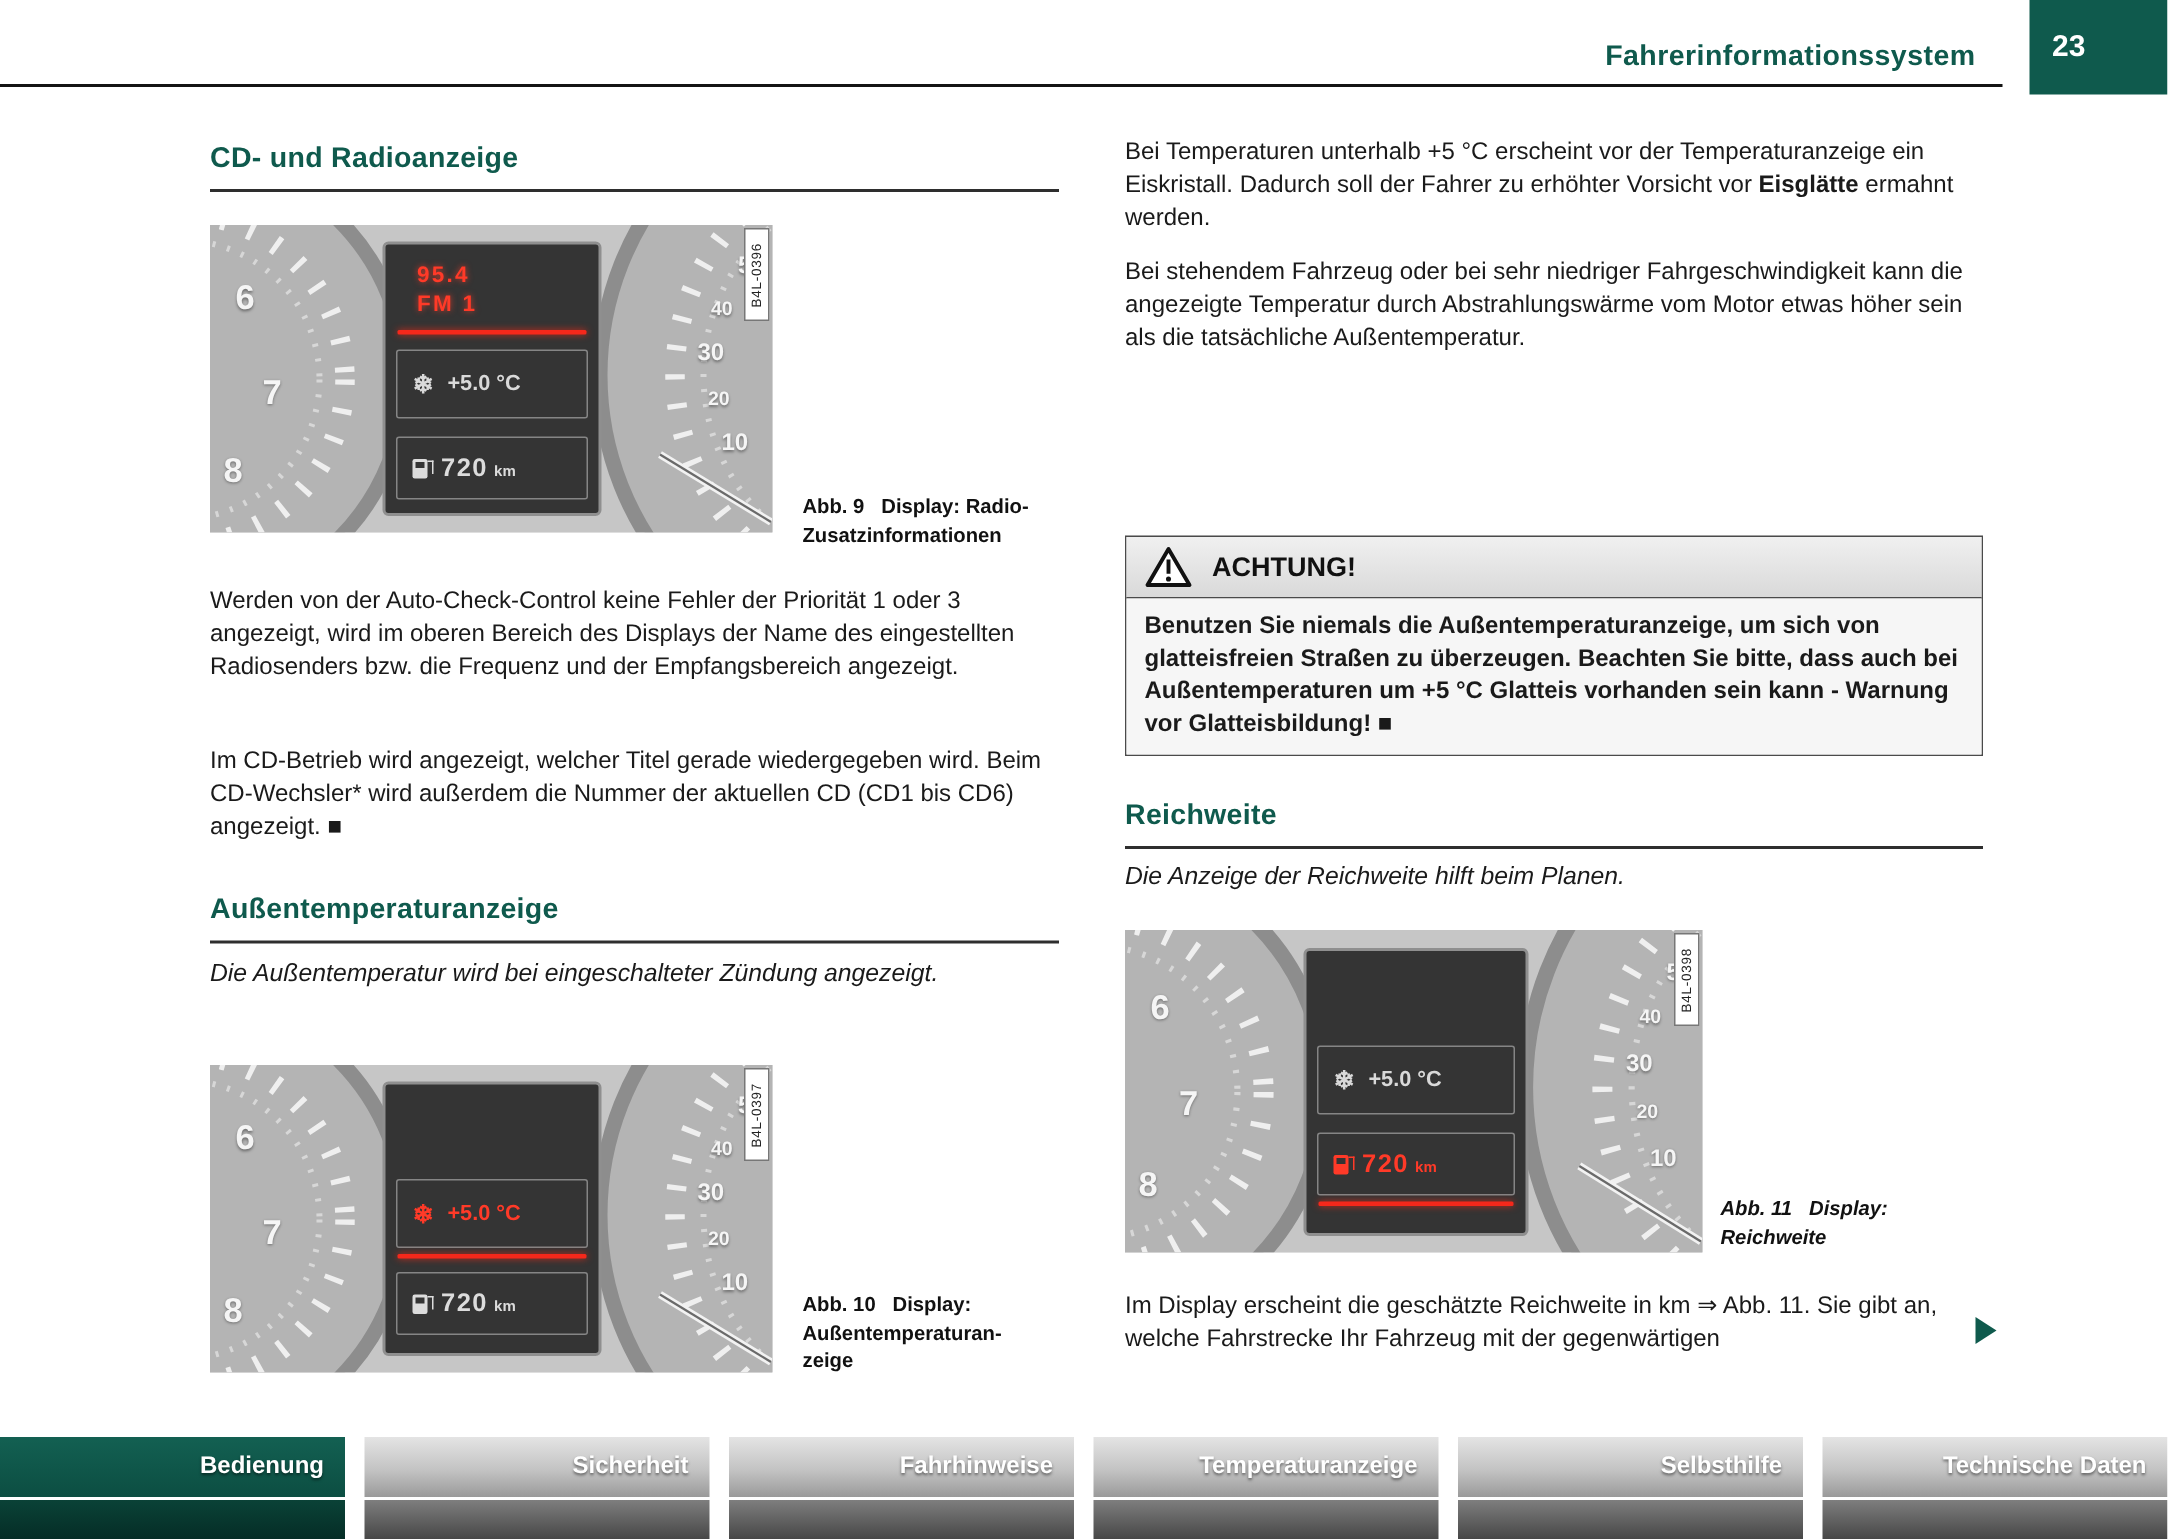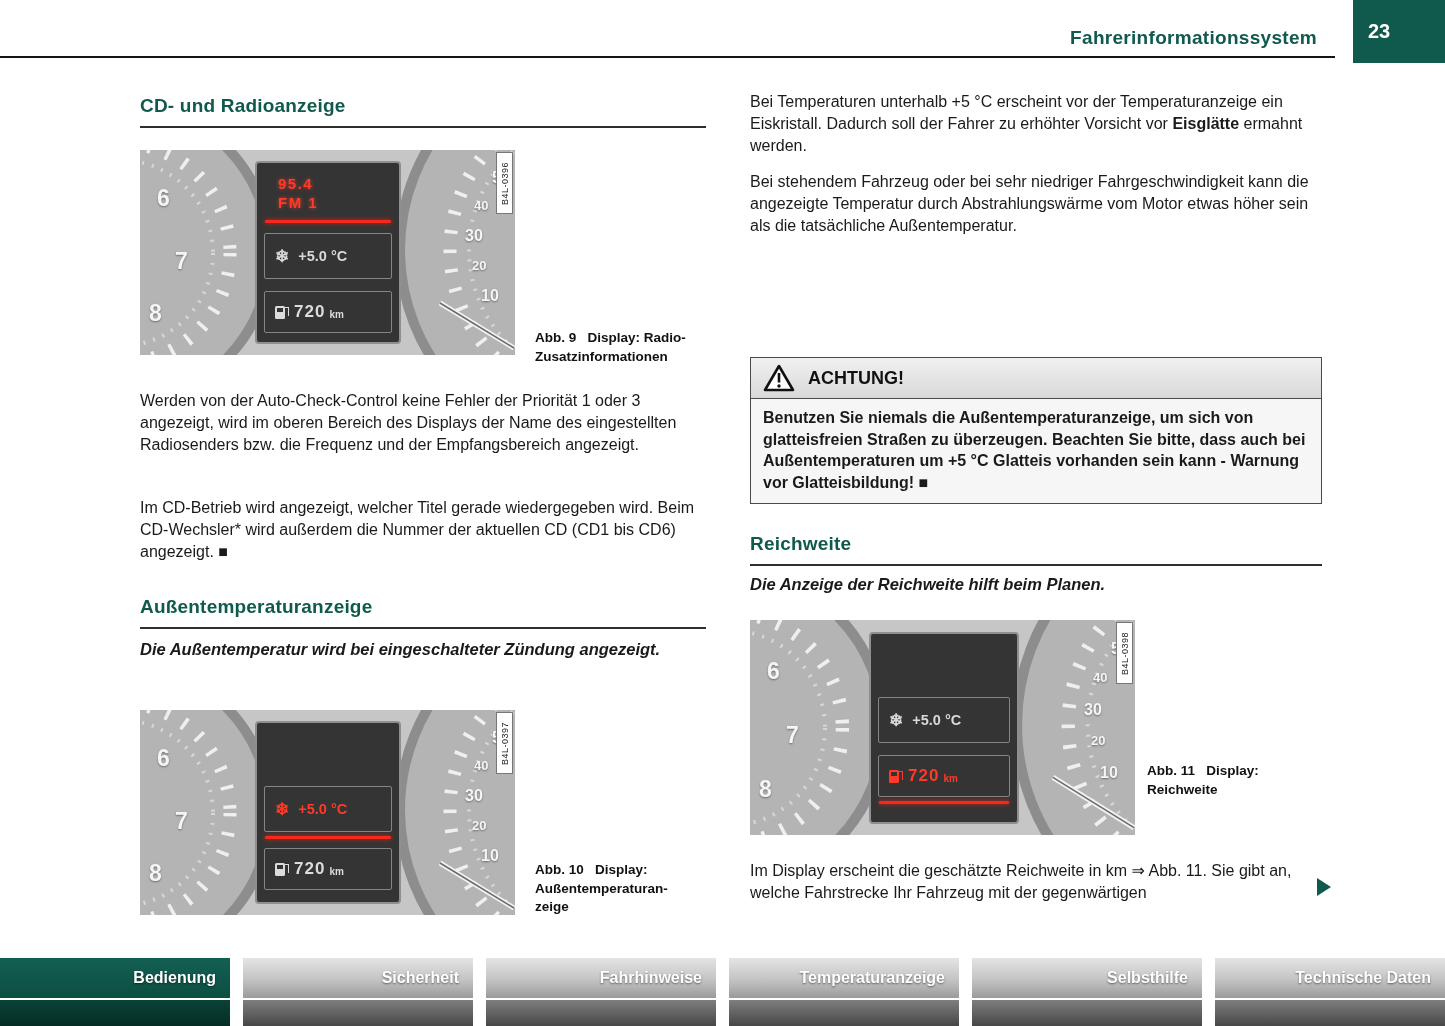--- a/index.html
+++ b/index.html
@@ -18,7 +18,7 @@
   .sect-heading { font-size:19px; font-weight:bold; color:#0F5A4D; letter-spacing:0.2px; }
   .sect-rule { height:2px; background:#2e2e2e; }
   .para { font-size:16px; line-height:22px; }
-  .intro { font-size:16.5px; line-height:25px; font-style:italic; font-weight:bold; }
+  .intro { font-size:16.5px; line-height:25px; font-style:italic; font-weight:normal; }
 
   
   .figure { overflow:hidden; background:#c6c6c6; }

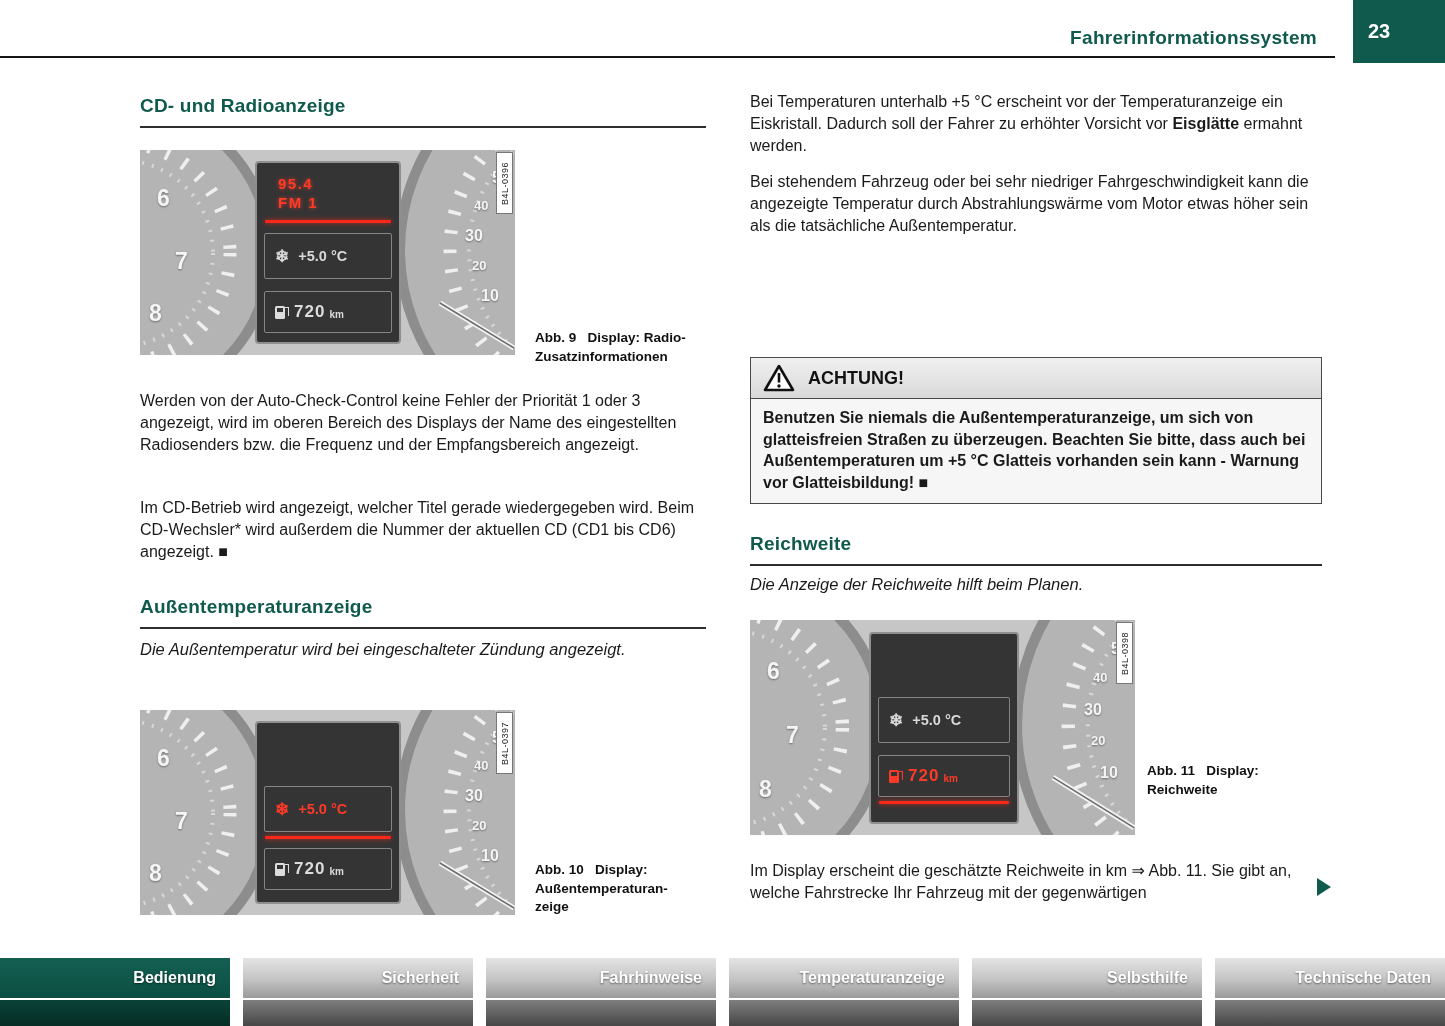--- a/index.html
+++ b/index.html
@@ -229,7 +229,7 @@
     </div>
     <div class="imgcode">B4L-0398</div>
   </div>
-  <div class="abs figcap" style="left:1147px; top:762px;">Abb. 11   Display:
+  <div class="abs figcap" style="left:1147px; top:797px;font-style:italic;">Abb. 11   Display:
 Reichweite</div>
 
   <p class="abs para" style="left:750px; top:860px; width:565px;">Im Display erscheint die geschätzte Reichweite in km ⇒ Abb. 11. Sie gibt an, welche Fahrstrecke Ihr Fahrzeug mit der gegenwärtigen</p>

